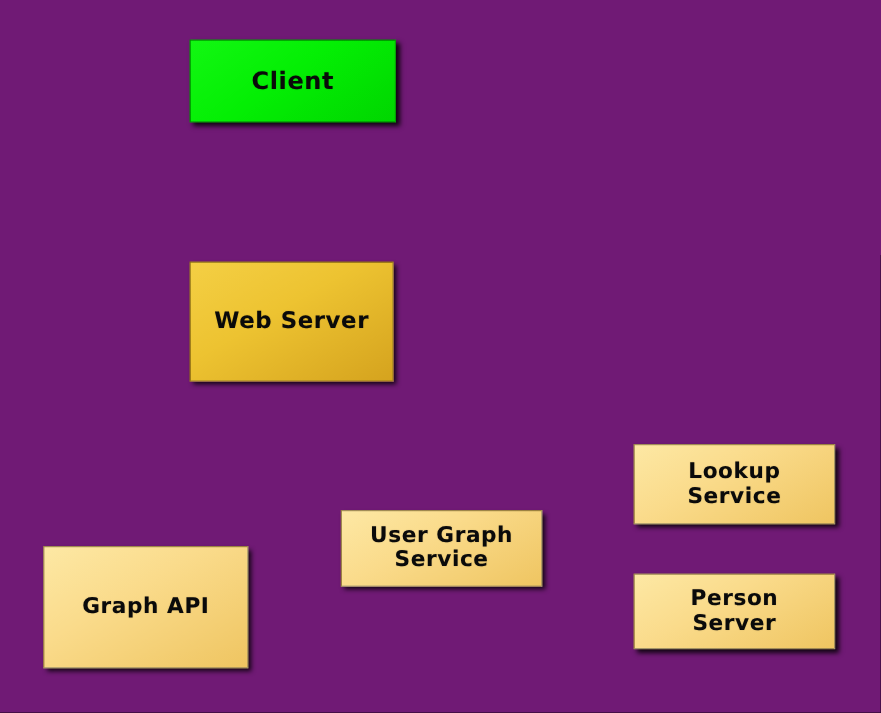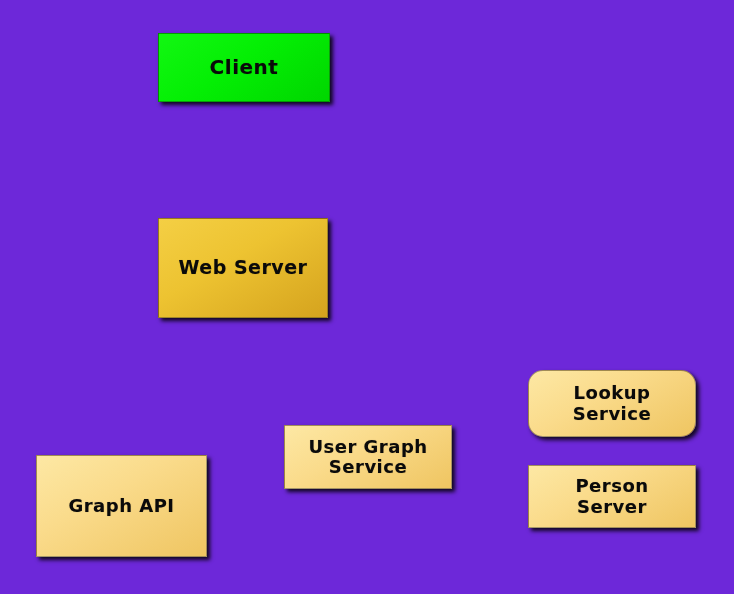--- a/index.html
+++ b/index.html
@@ -15,7 +15,7 @@
     position: relative;
     width: 734px;
     height: 594px;
-    background: #6d28d9;
+    background: #701a75;
     overflow: hidden;
   }
   .node {

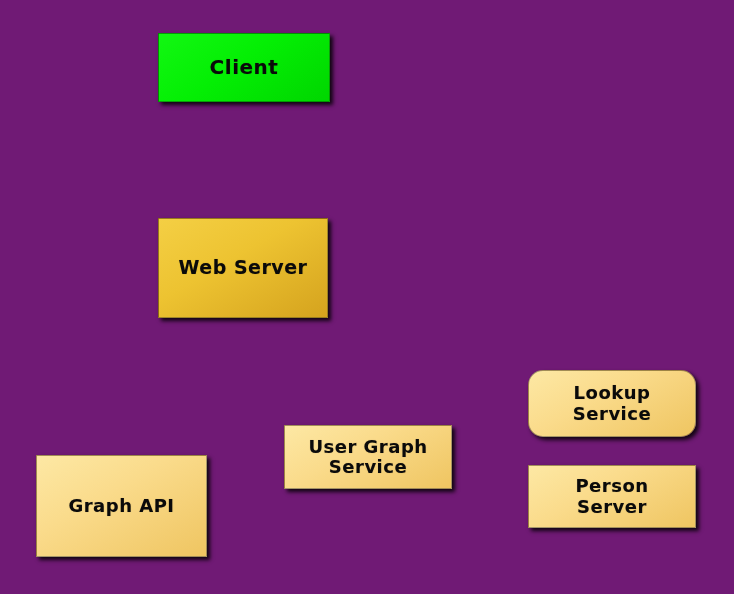--- a/index.html
+++ b/index.html
@@ -63,7 +63,7 @@
     <span class="label">Web Server</span>
   </div>
 
-  <div class="node c-lightyellow" style="left:528px; top:370px; width:168px; height:67px; font-size:18px;border-radius:15px;">
+  <div class="node c-lightyellow" style="left:528px; top:370px; width:168px; height:67px; font-size:18px;">
     <span class="label">Lookup
 Service</span>
   </div>

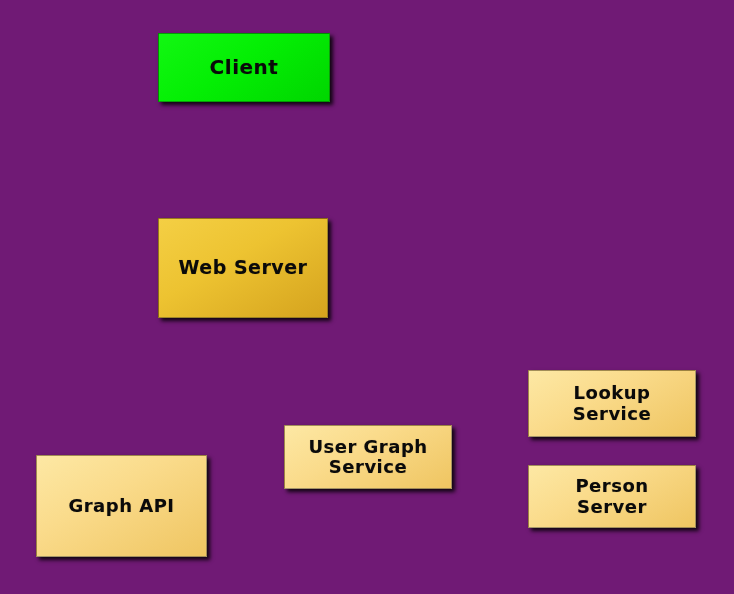--- a/index.html
+++ b/index.html
@@ -73,7 +73,7 @@
 Service</span>
   </div>
 
-  <div class="node c-lightyellow" style="left:528px; top:465px; width:168px; height:63px; font-size:18px;">
+  <div class="node c-lightyellow" style="left:528px; top:478px; width:168px; height:63px; font-size:18px;">
     <span class="label">Person
 Server</span>
   </div>

